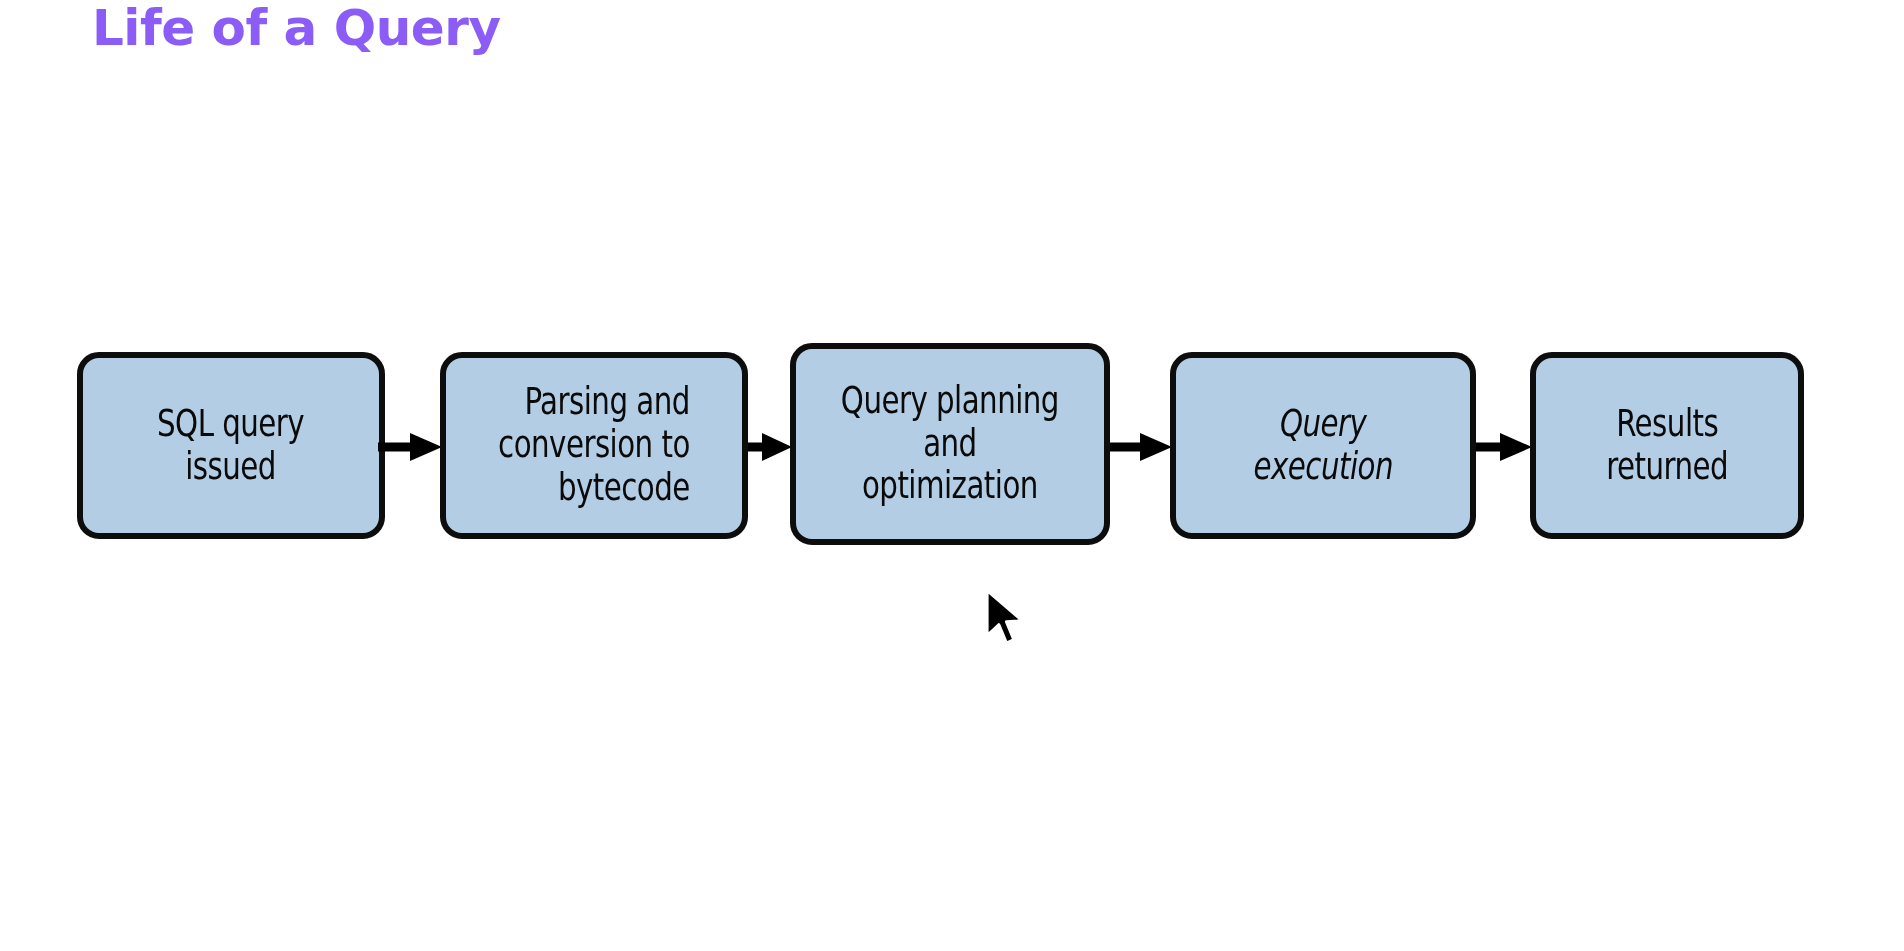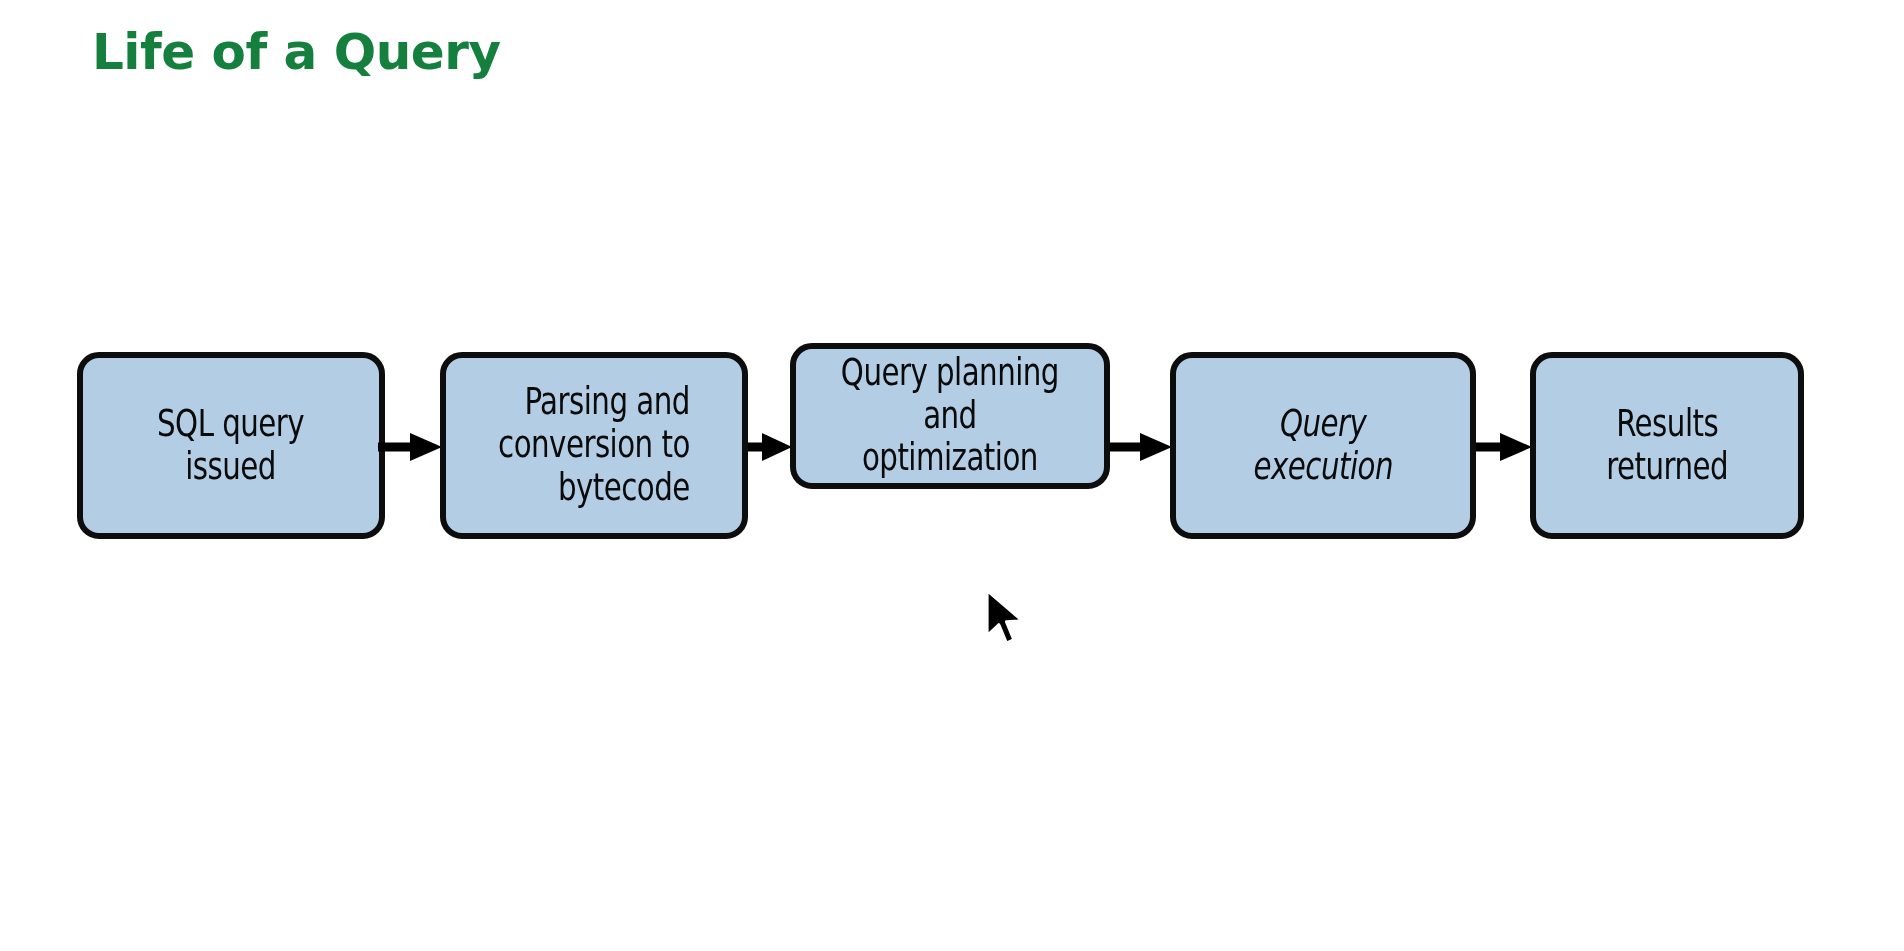--- a/index.html
+++ b/index.html
@@ -20,12 +20,12 @@
   .slide-title {
     position: absolute;
     left: 92px;
-    top: 24px;
+    top: 0;
     font-family: "DejaVu Sans", sans-serif;
     font-size: 50px;
     font-weight: 700;
     letter-spacing: -0.5px;
-    color: #15803d;
+    color: #8b5cf6;
     white-space: nowrap;
     line-height: 1.15;
   }

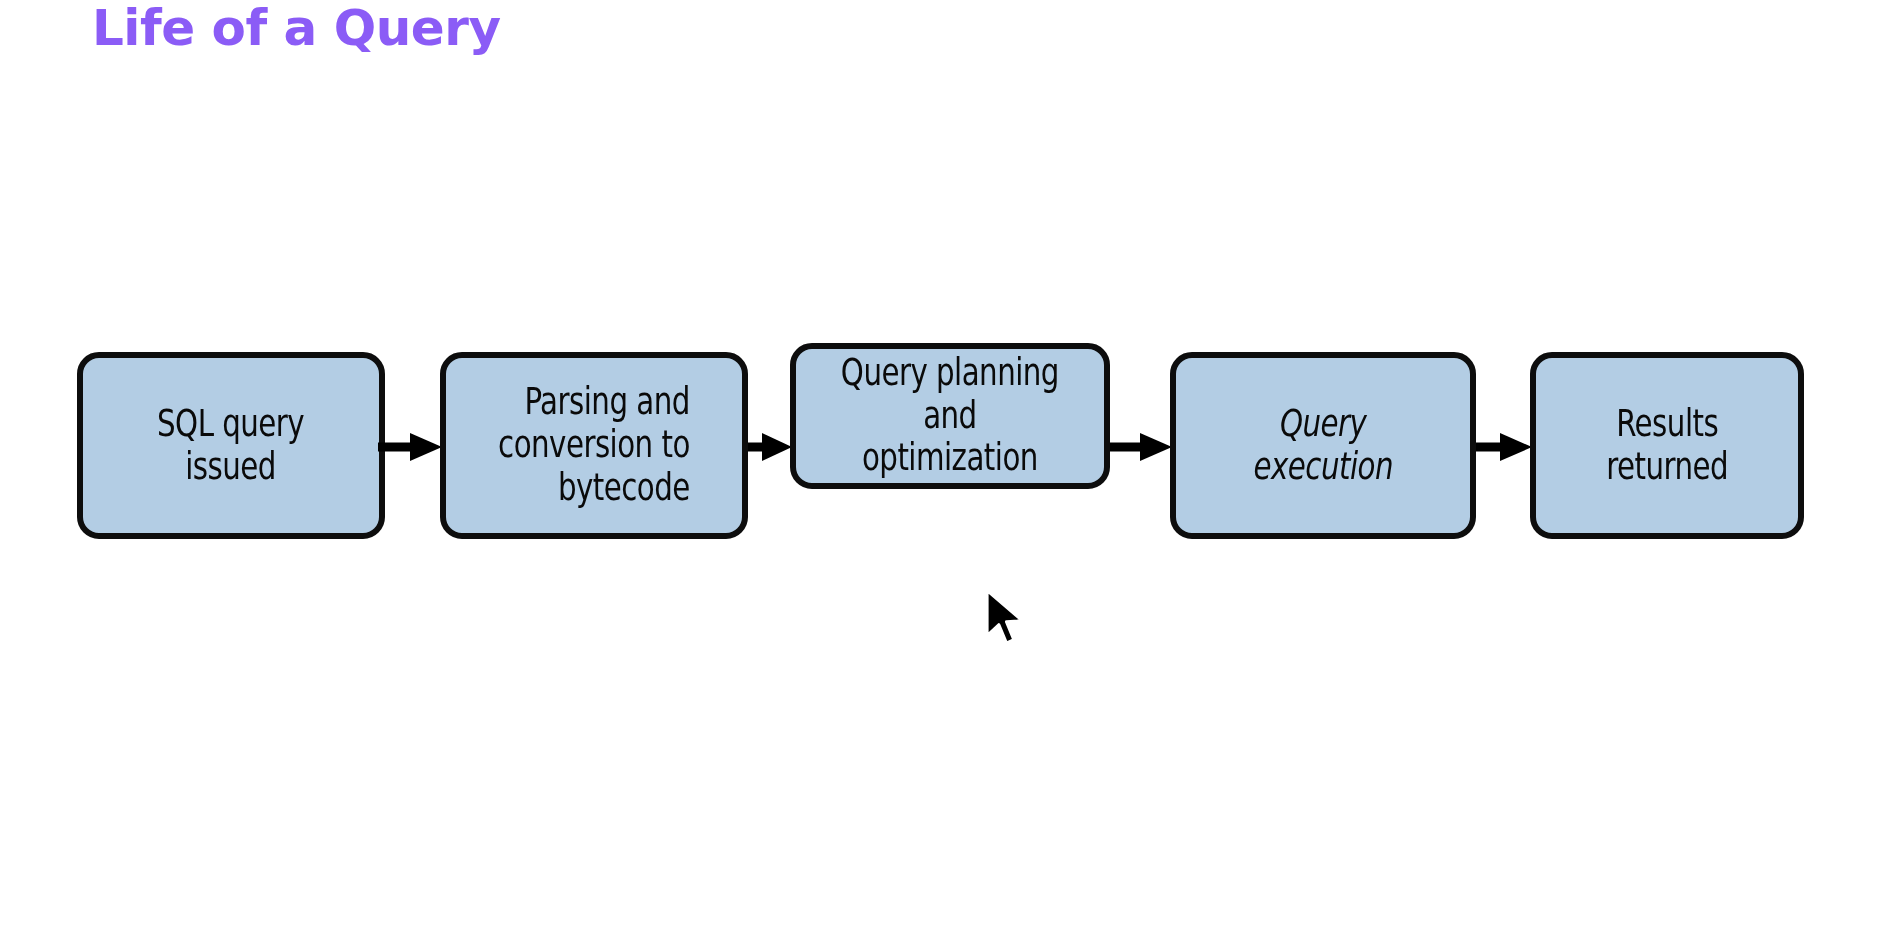--- a/index.html
+++ b/index.html
@@ -65,7 +65,7 @@
   
   #node-0 { left: 70px;   top: 12px; width: 308px; height: 187px; margin-left: 7px; }
   #node-1 { left: 440px;  top: 12px; width: 308px; height: 187px; text-align: right; }
-  #node-2 { left: 790px;  top: 3px;  width: 320px; height: 146px; }
+  #node-2 { left: 790px;  top: 3px;  width: 320px; height: 202px; }
   #node-3 { left: 1170px; top: 12px; width: 306px; height: 187px; font-style: italic; }
   #node-4 { left: 1530px; top: 12px; width: 274px; height: 187px; }
 

